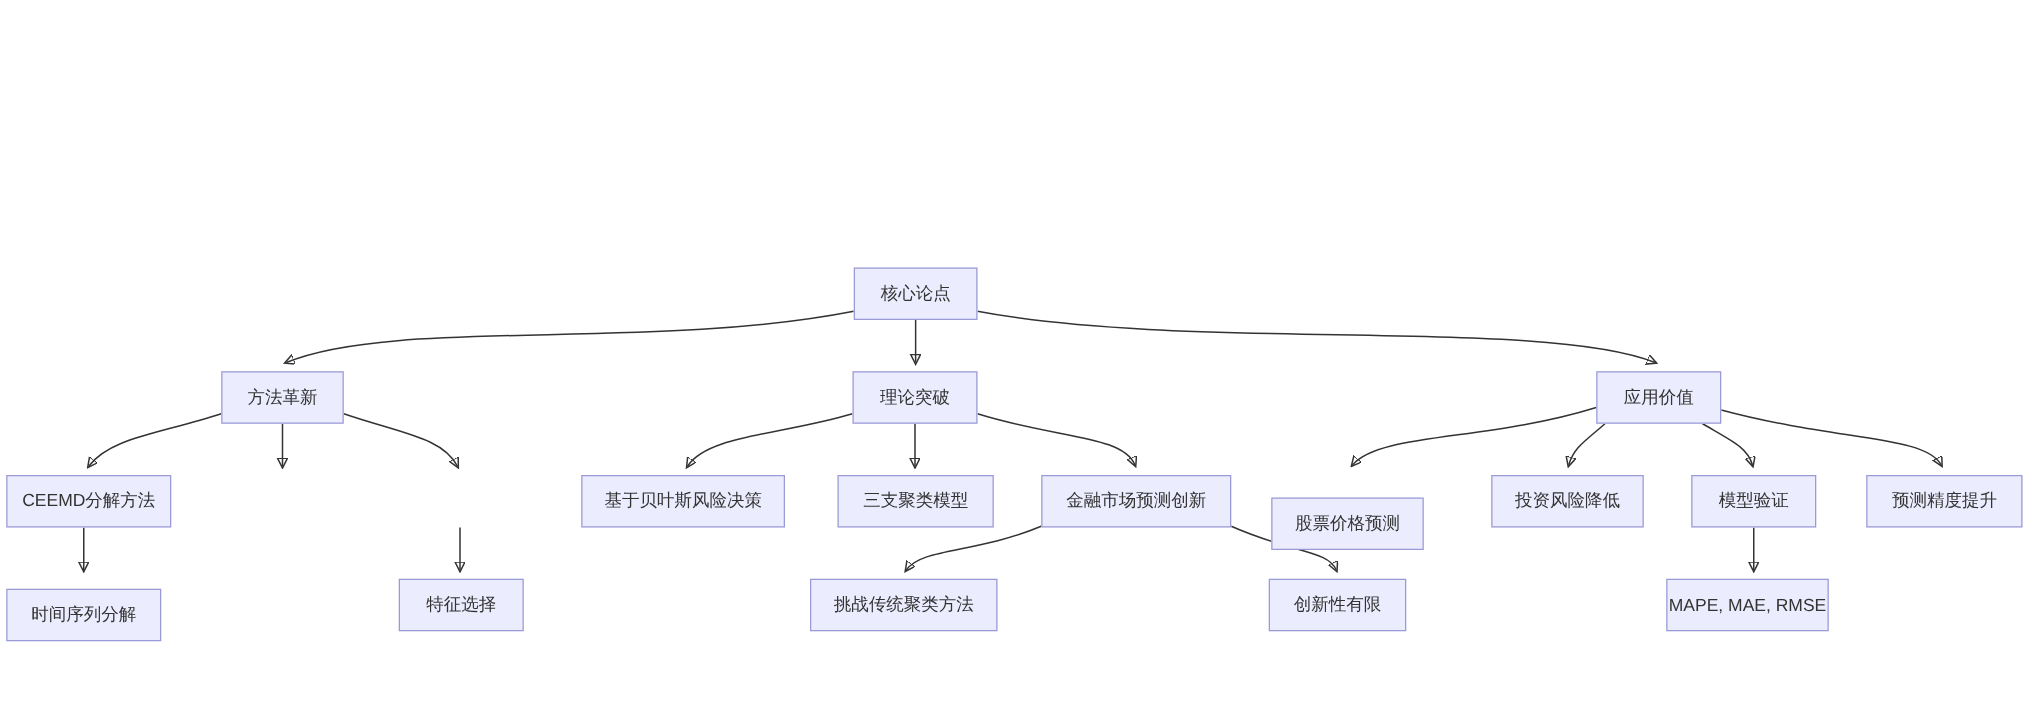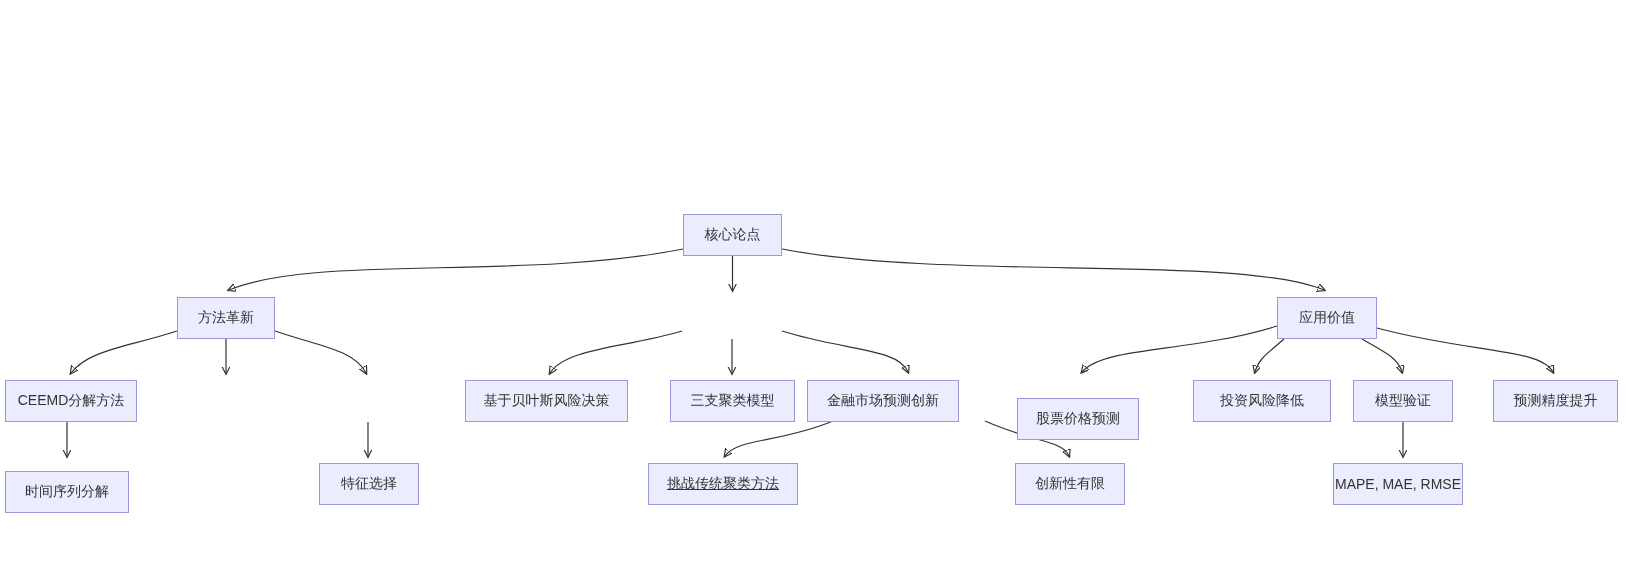--- a/index.html
+++ b/index.html
@@ -77,6 +77,9 @@
   <div class="node" style="left:177px; top:297px; width:98px;">
     <span>方法革新</span>
   </div>
+  <div class="node" style="left:682px; top:297px; width:100px;">
+    <span>理论突破</span>
+  </div>
   <div class="node" style="left:1277px; top:297px; width:100px;">
     <span>应用价值</span>
   </div>

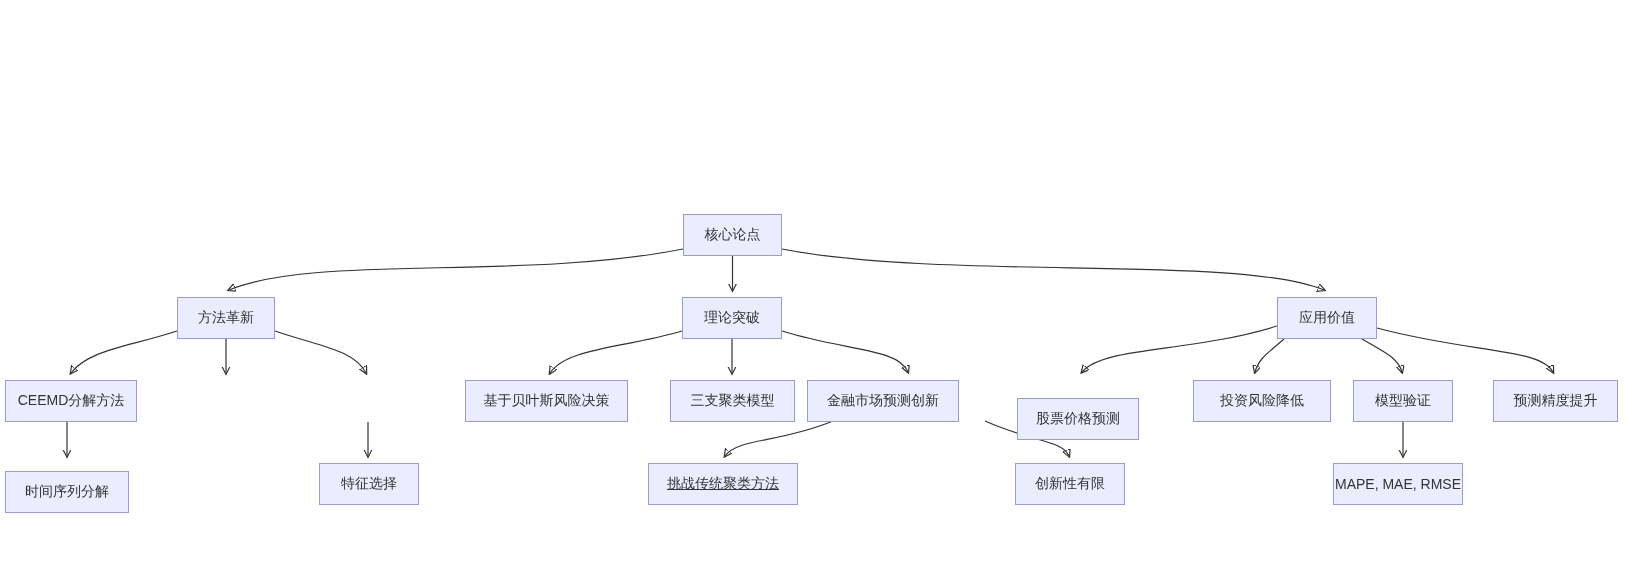--- a/index.html
+++ b/index.html
@@ -93,7 +93,7 @@
   <div class="node" style="left:670px; top:380px; width:125px;">
     <span>三支聚类模型</span>
   </div>
-  <div class="node" style="left:807px; top:380px; width:152px;">
+  <div class="node" style="left:833px; top:380px; width:152px;">
     <span>金融市场预测创新</span>
   </div>
   <div class="node" style="left:1017px; top:380px; width:122px;margin-top:18px;">

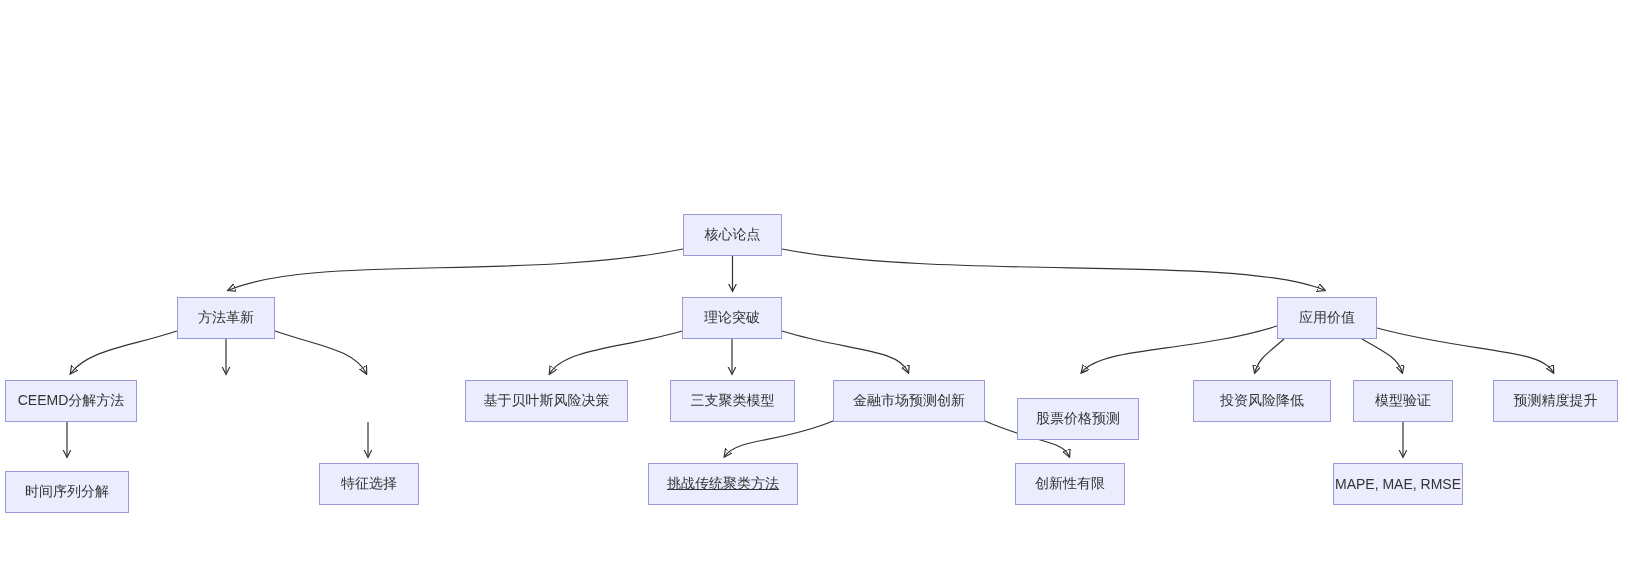--- a/index.html
+++ b/index.html
@@ -99,7 +99,7 @@
   <div class="node" style="left:1017px; top:380px; width:122px;margin-top:18px;">
     <span>股票价格预测</span>
   </div>
-  <div class="node" style="left:1193px; top:380px; width:138px;">
+  <div class="node" style="left:1193px; top:380px; width:122px;">
     <span>投资风险降低</span>
   </div>
   <div class="node" style="left:1353px; top:380px; width:100px;">

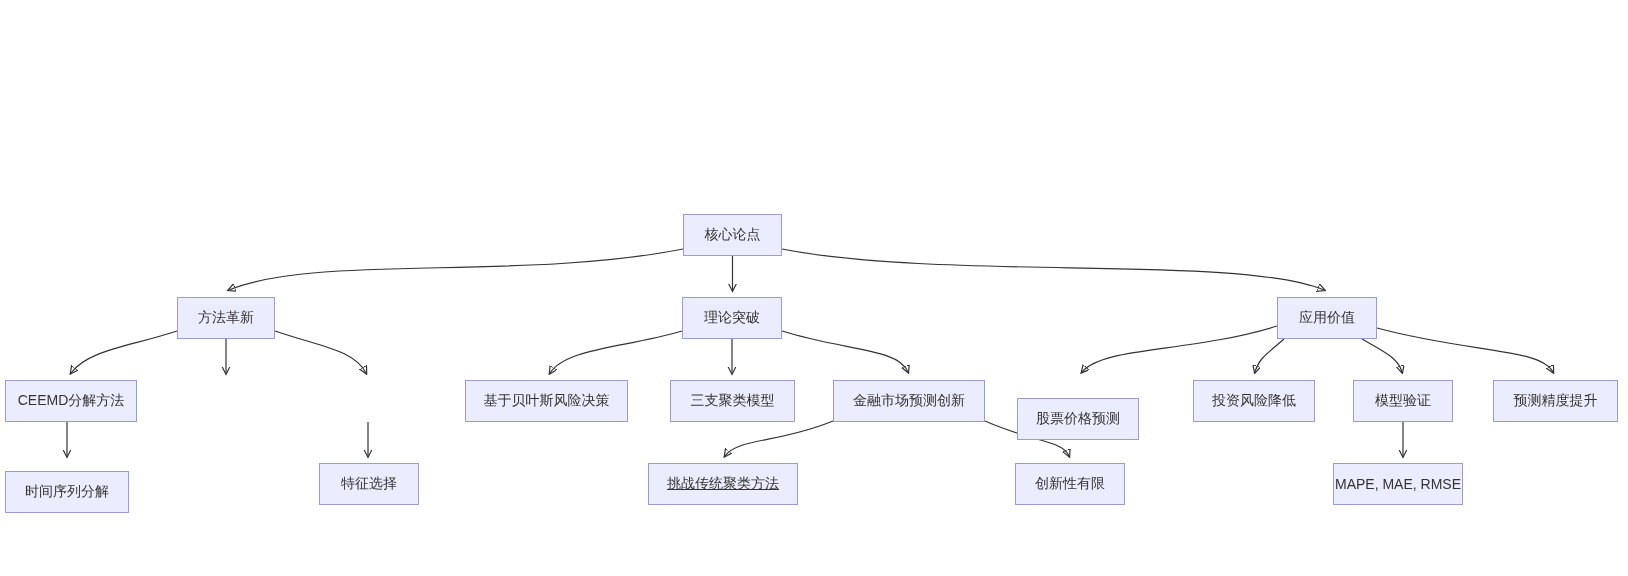--- a/index.html
+++ b/index.html
@@ -115,7 +115,7 @@
   <div class="node" style="left:319px; top:463px; width:100px;">
     <span>特征选择</span>
   </div>
-  <div class="node" style="left:648px; top:463px; width:150px;text-decoration:underline;">
+  <div class="node" style="left:648px; top:463px; width:150px;">
     <span>挑战传统聚类方法</span>
   </div>
   <div class="node" style="left:1015px; top:463px; width:110px;">

